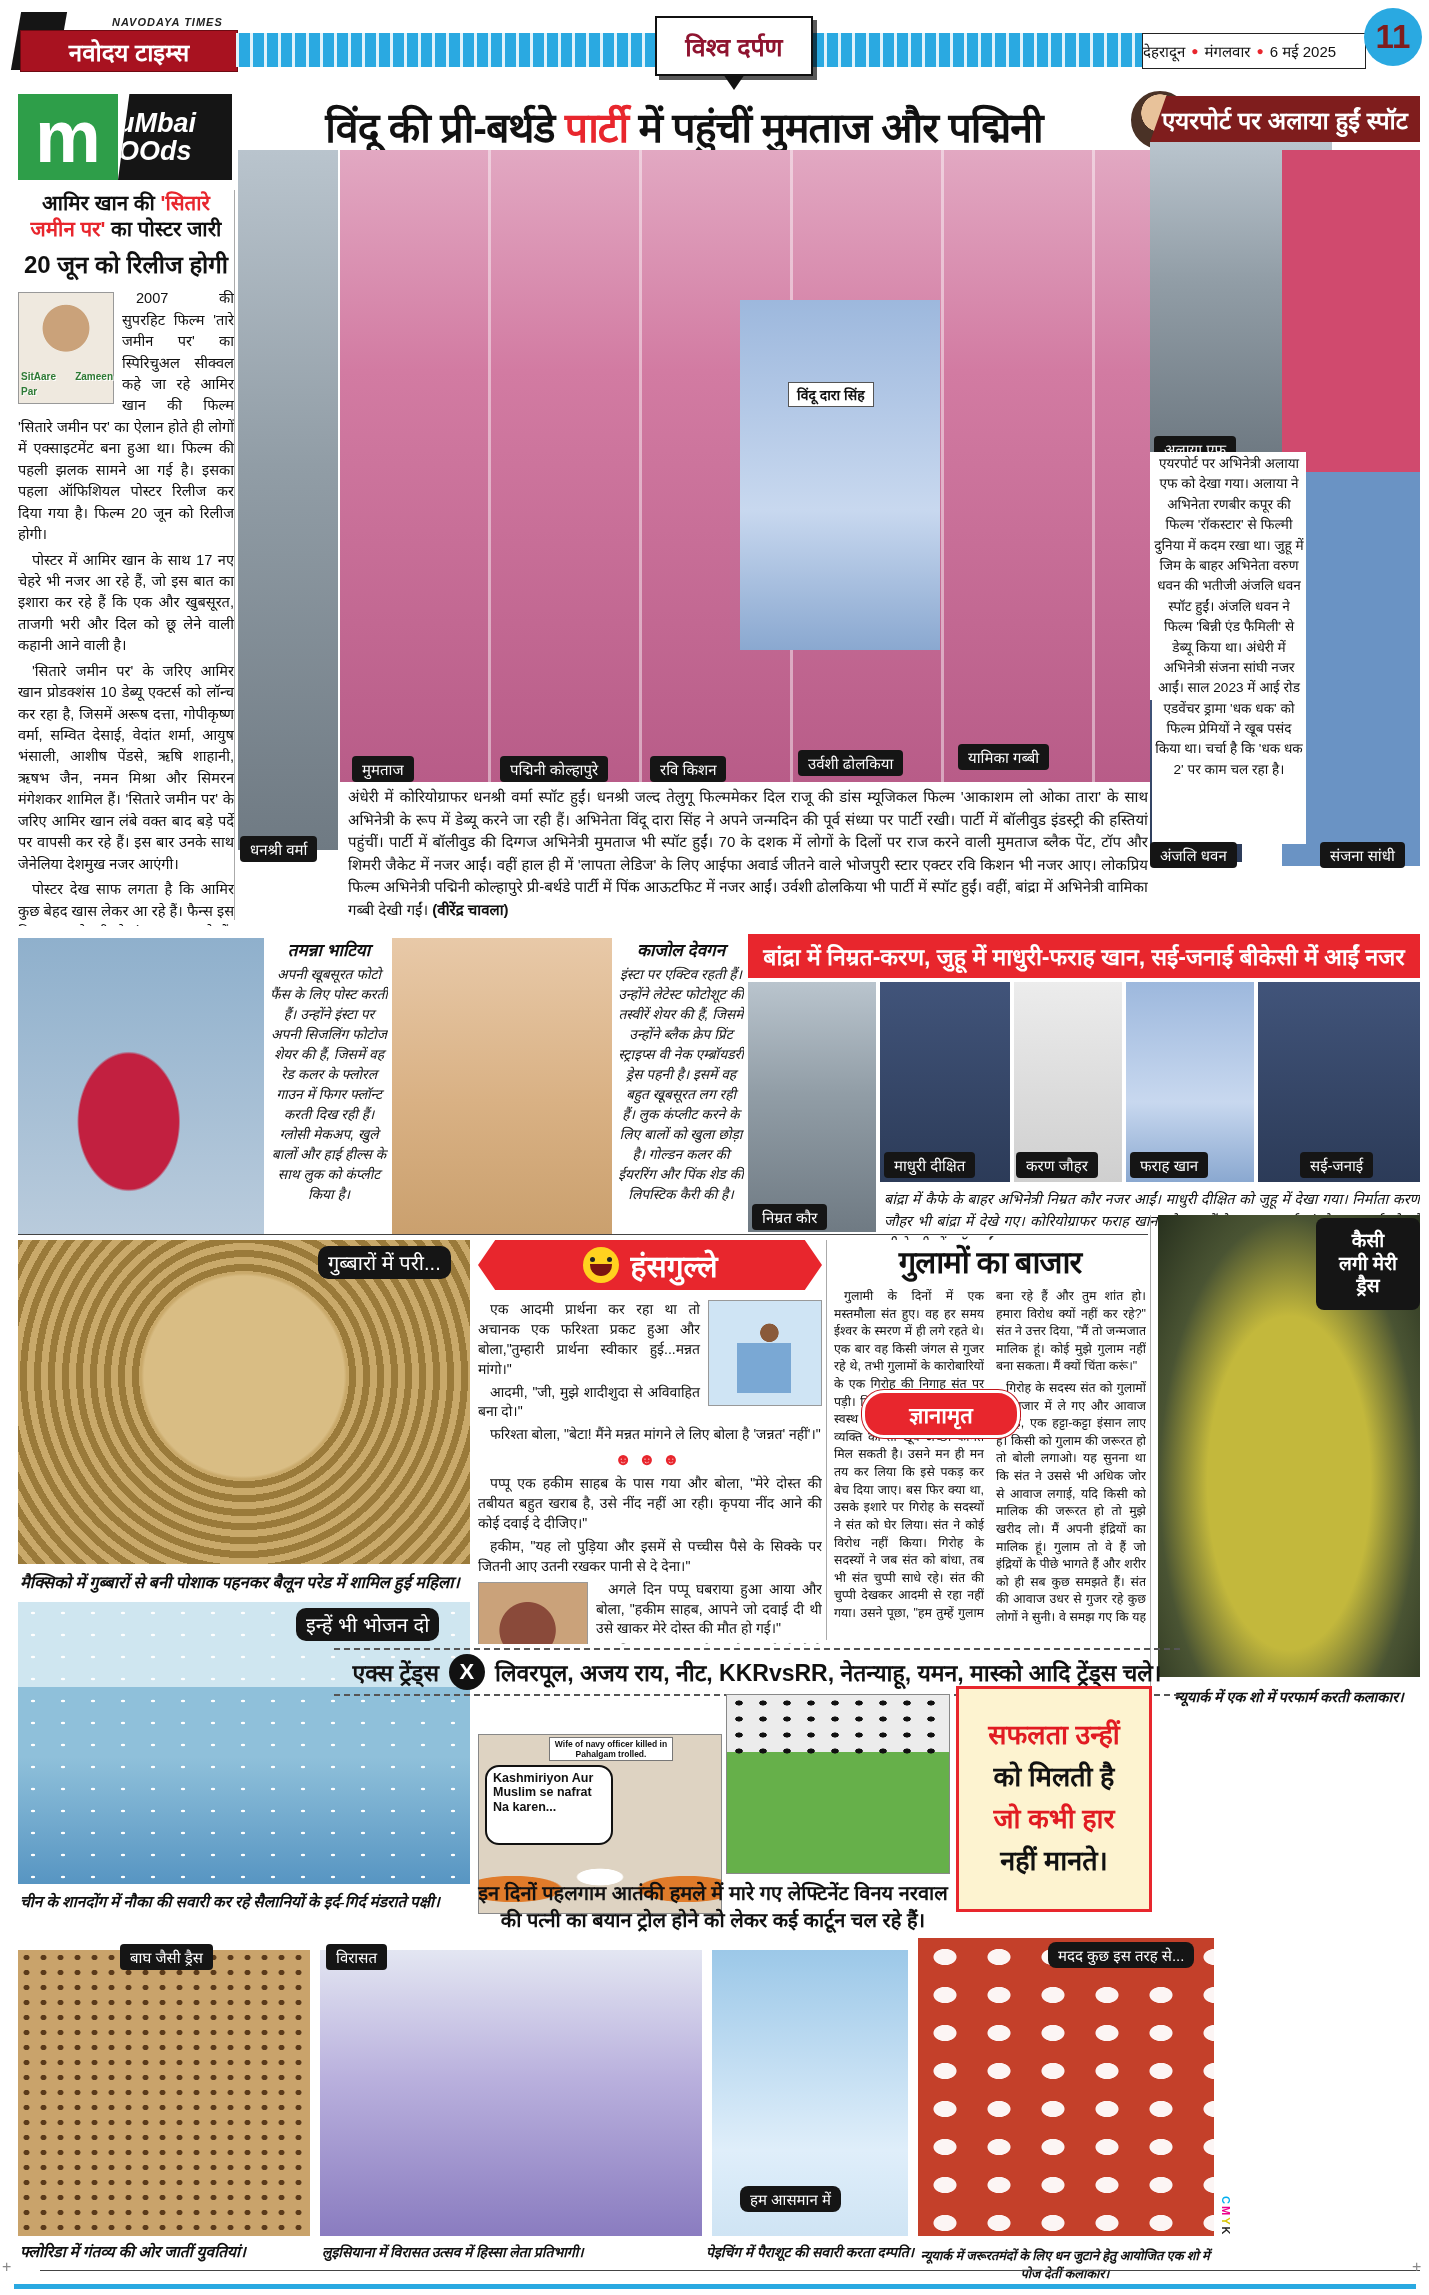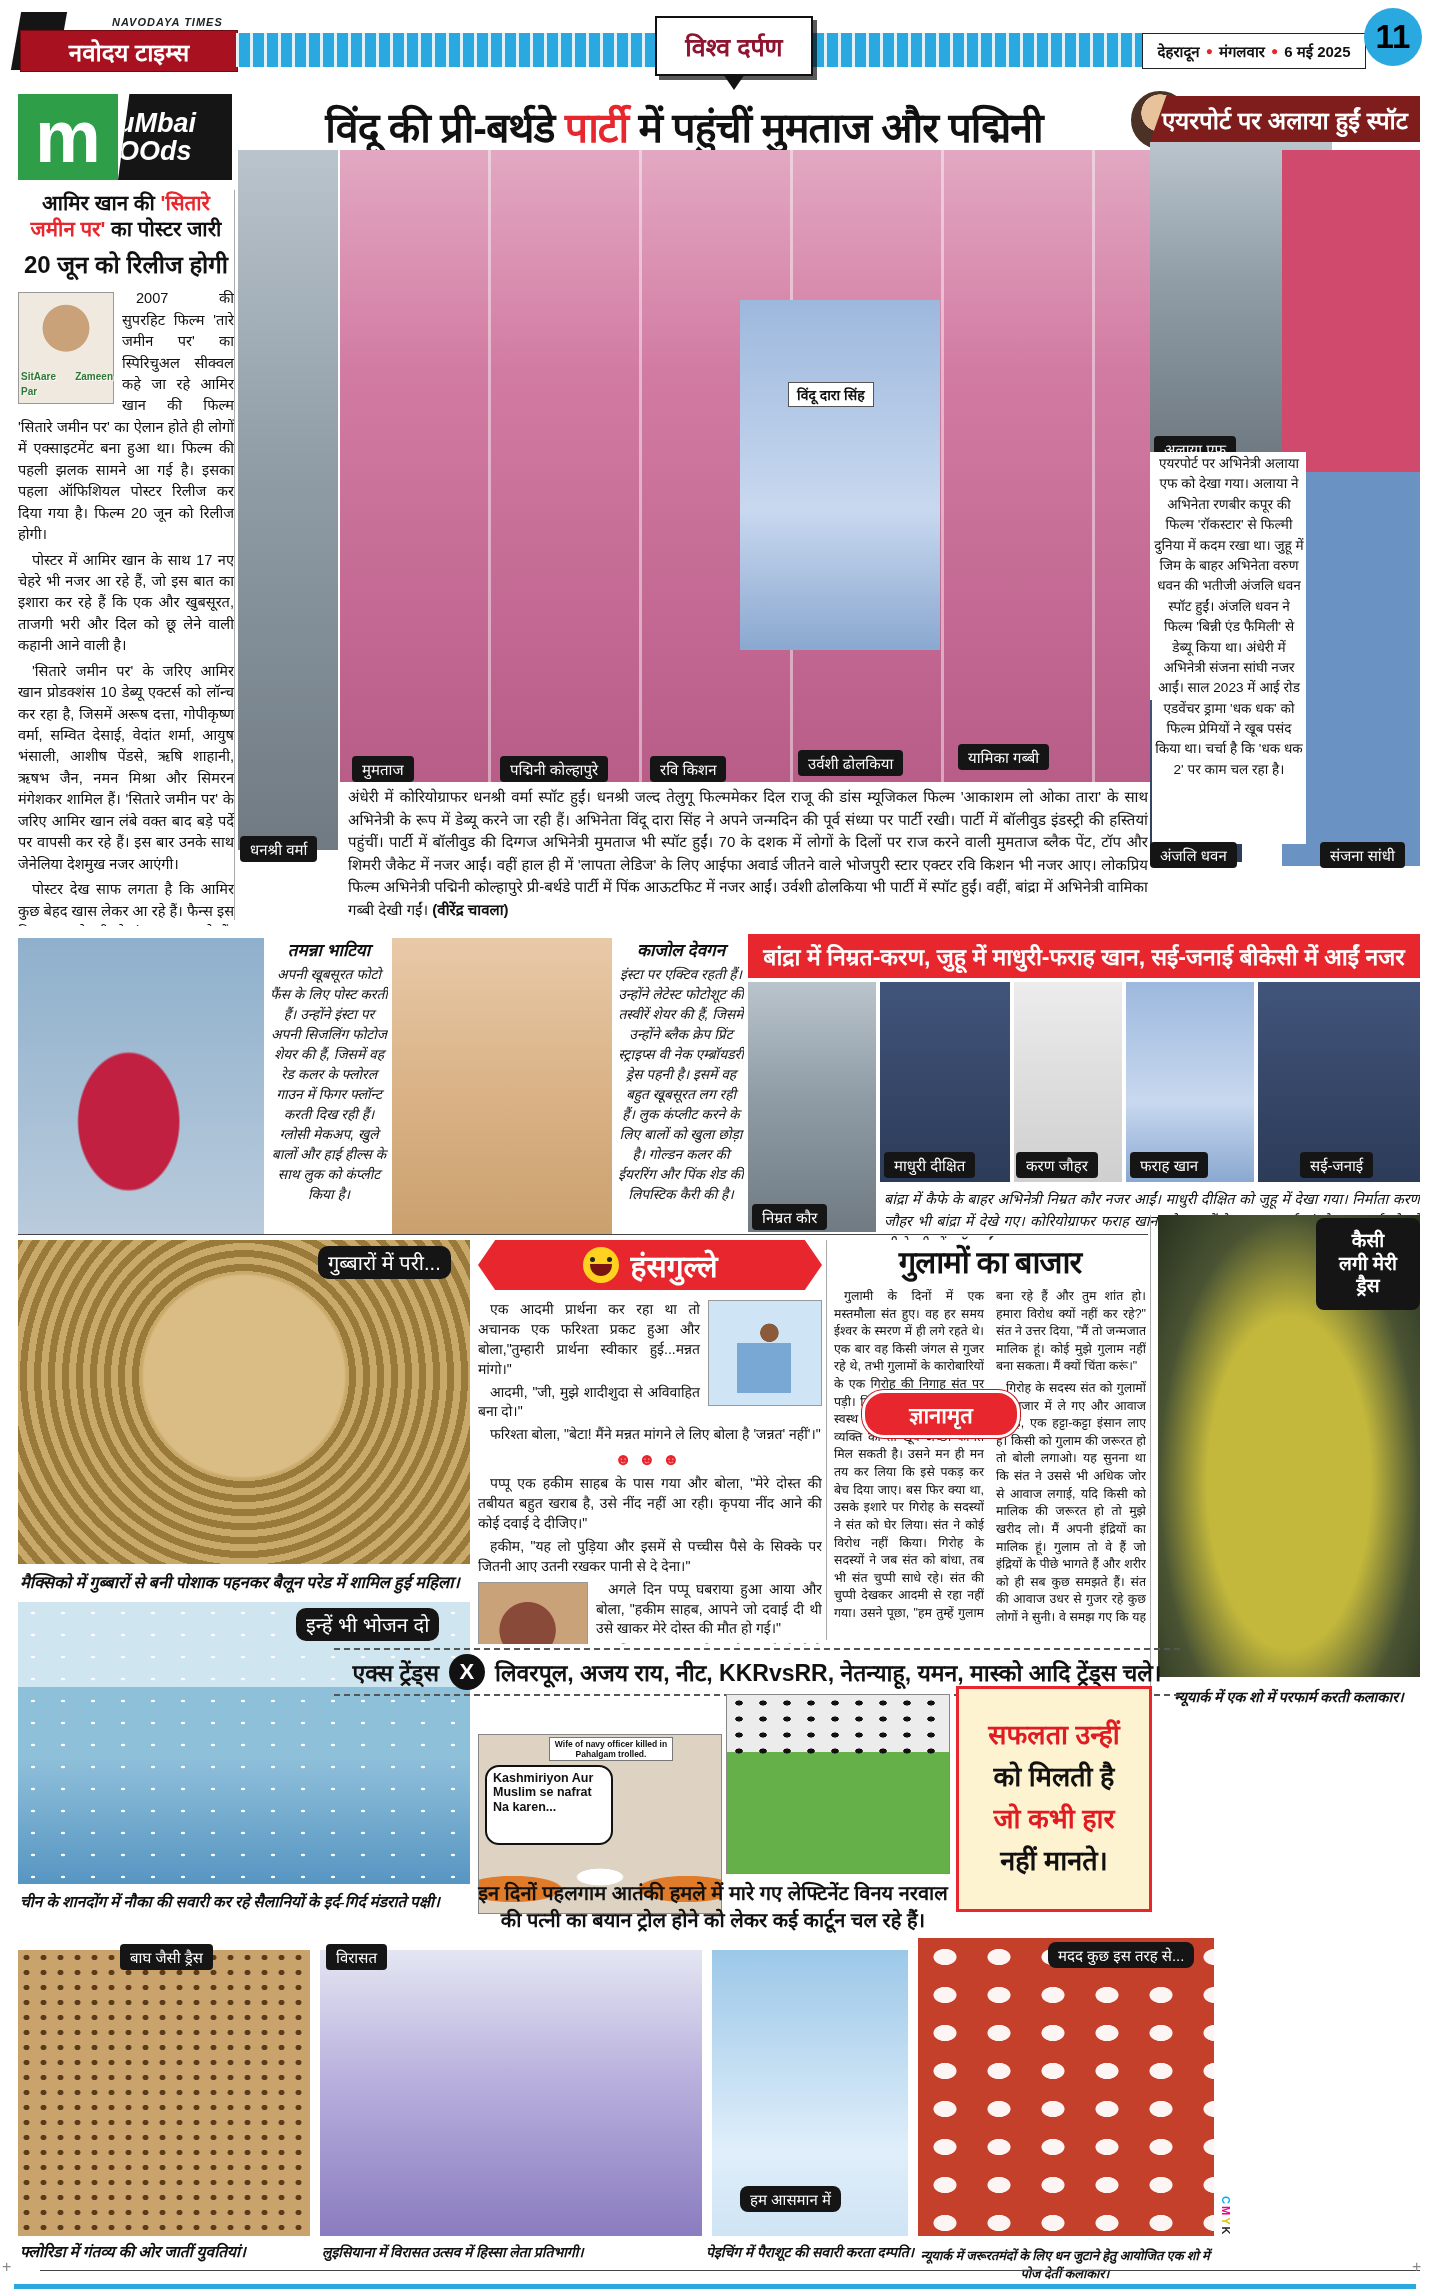--- a/index.html
+++ b/index.html
@@ -19,7 +19,7 @@
   .mast-bubble .tail{position:absolute;left:66px;bottom:-16px;width:0;height:0;
                border-left:11px solid transparent;border-right:11px solid transparent;border-top:16px solid #111;}
   .mast-date{left:1142px;top:33px;width:222px;height:34px;background:#fff;border:1px solid #222;
-             display:flex;align-items:center;justify-content:center;gap:6px;font-size:15px;font-weight:bold;}
+             display:flex;align-items:center;justify-content:flex-start;gap:6px;font-size:15px;font-weight:normal;}
   .mast-date .dot{color:#e8262d;font-size:12px;}
   .mast-page{left:1364px;top:8px;width:58px;height:58px;border-radius:50%;background:#2aa9e1;color:#000000;
              display:flex;align-items:center;justify-content:center;font-size:33px;font-weight:bold;}

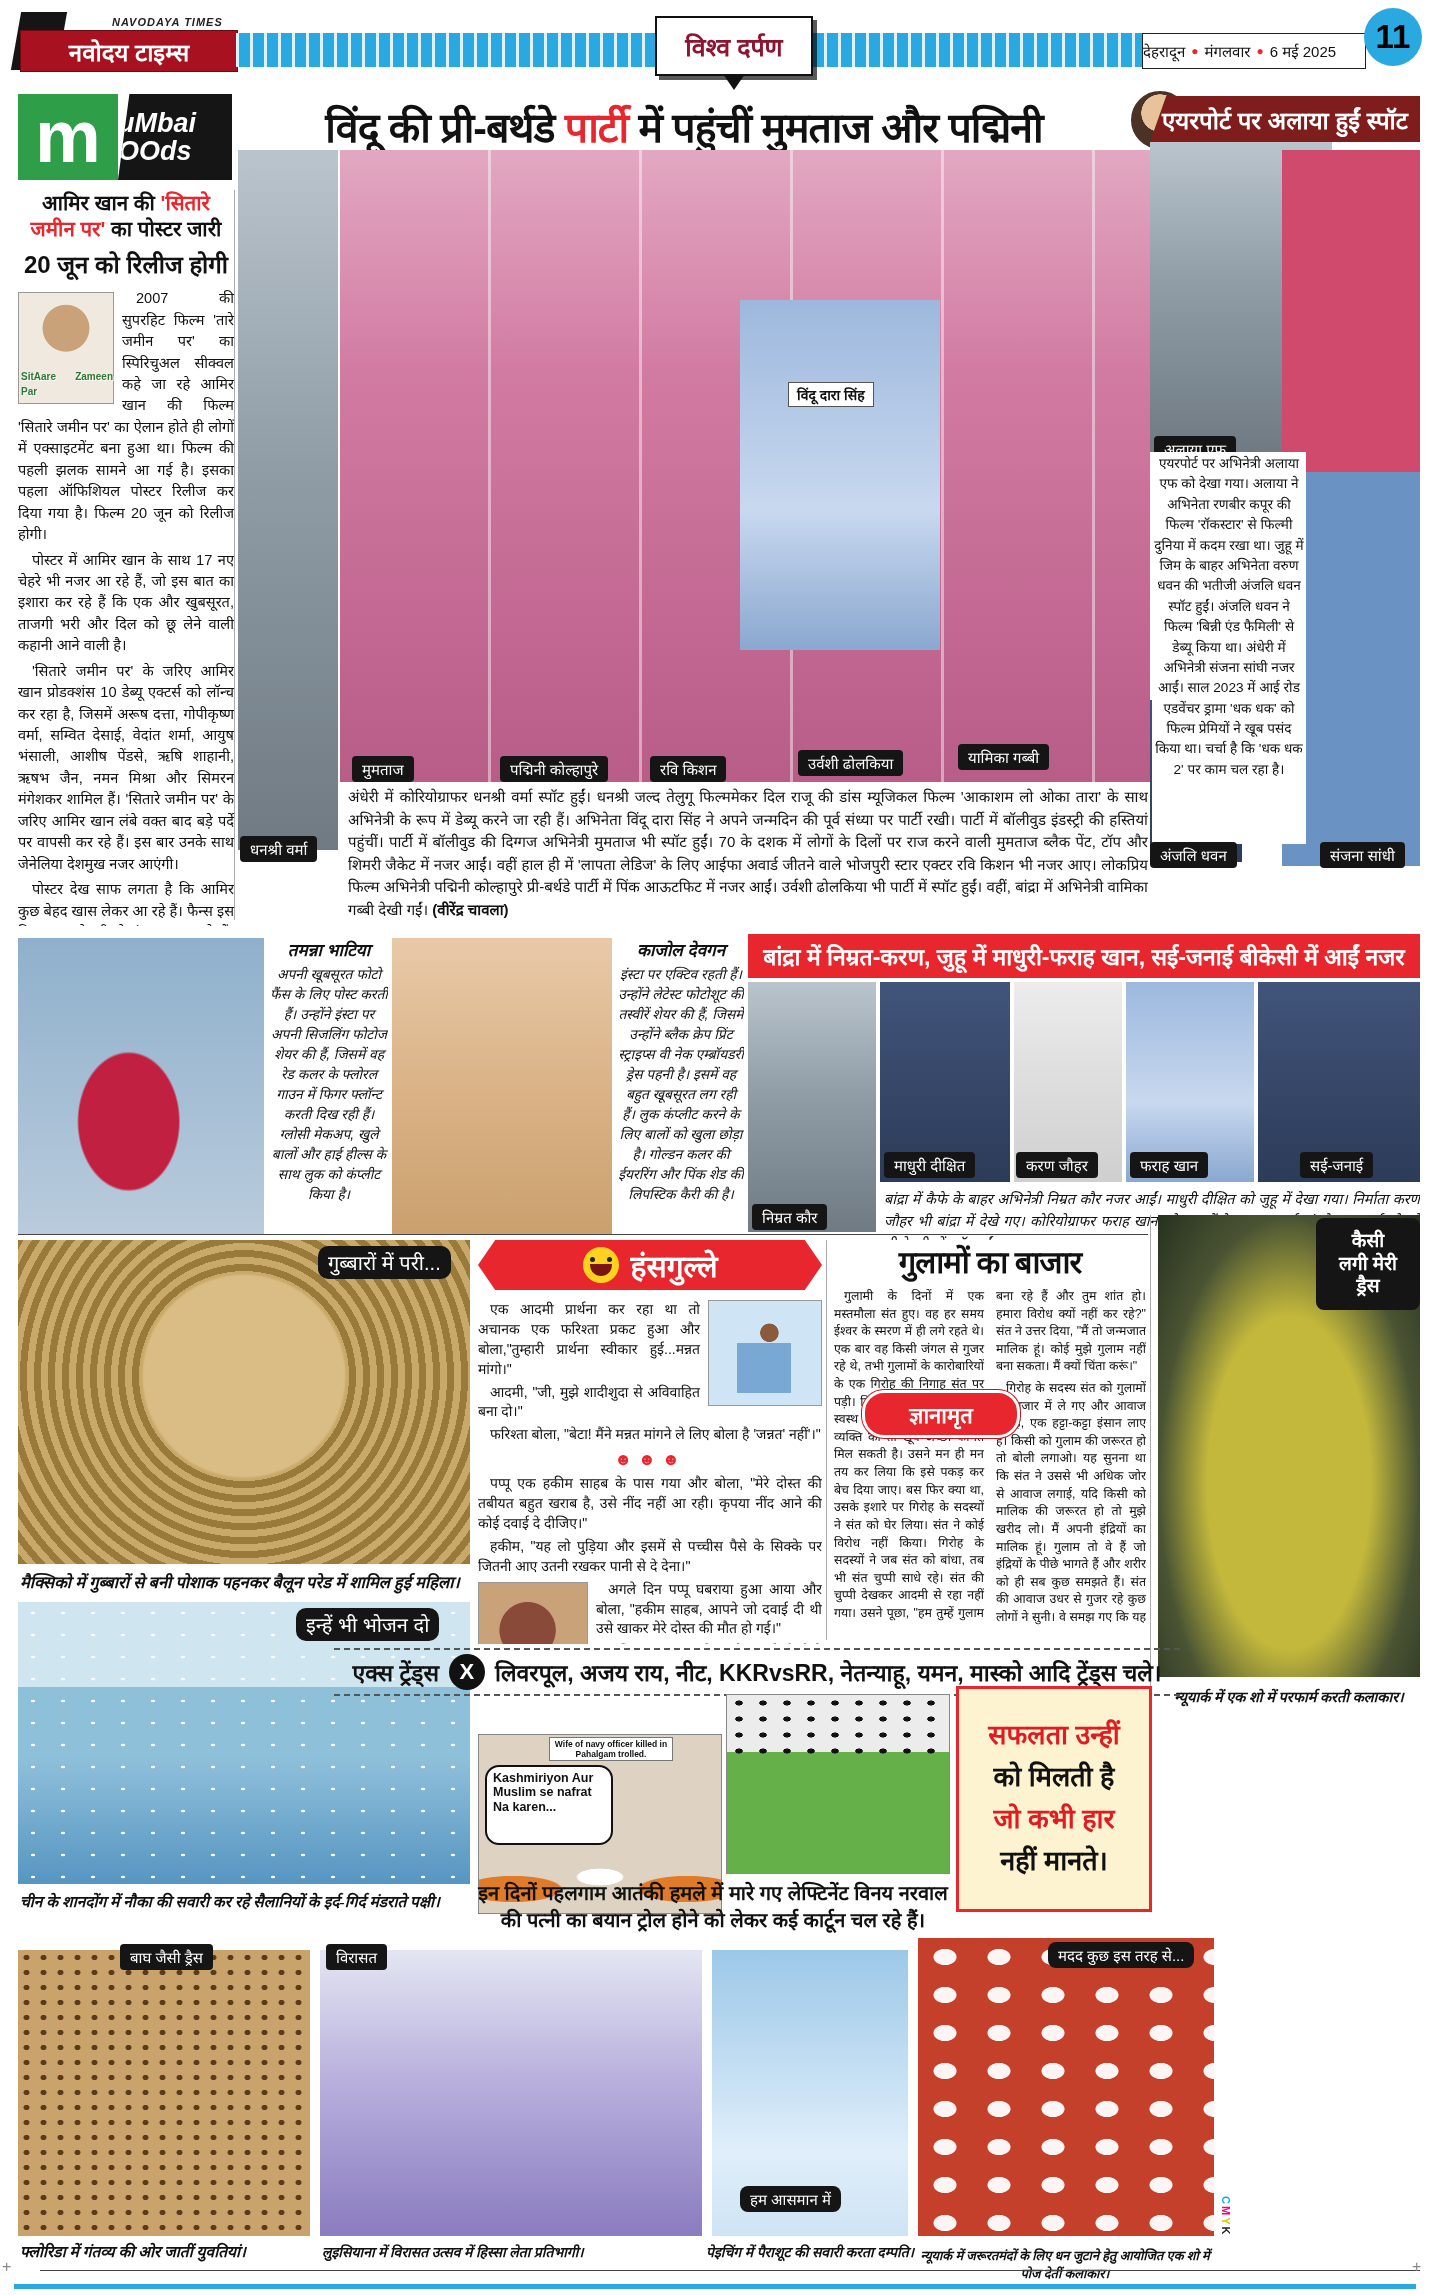--- a/index.html
+++ b/index.html
@@ -21,7 +21,7 @@
   .mast-date{left:1142px;top:33px;width:222px;height:34px;background:#fff;border:1px solid #222;
              display:flex;align-items:center;justify-content:flex-start;gap:6px;font-size:15px;font-weight:normal;}
   .mast-date .dot{color:#e8262d;font-size:12px;}
-  .mast-page{left:1364px;top:8px;width:58px;height:58px;border-radius:50%;background:#2aa9e1;color:#000000;
+  .mast-page{left:1364px;top:8px;width:58px;height:58px;border-radius:50%;background:#2aa9e1;color:#7f1d1d;
              display:flex;align-items:center;justify-content:center;font-size:33px;font-weight:bold;}
   
   .logo{left:18px;top:94px;width:214px;height:86px;display:flex;}

